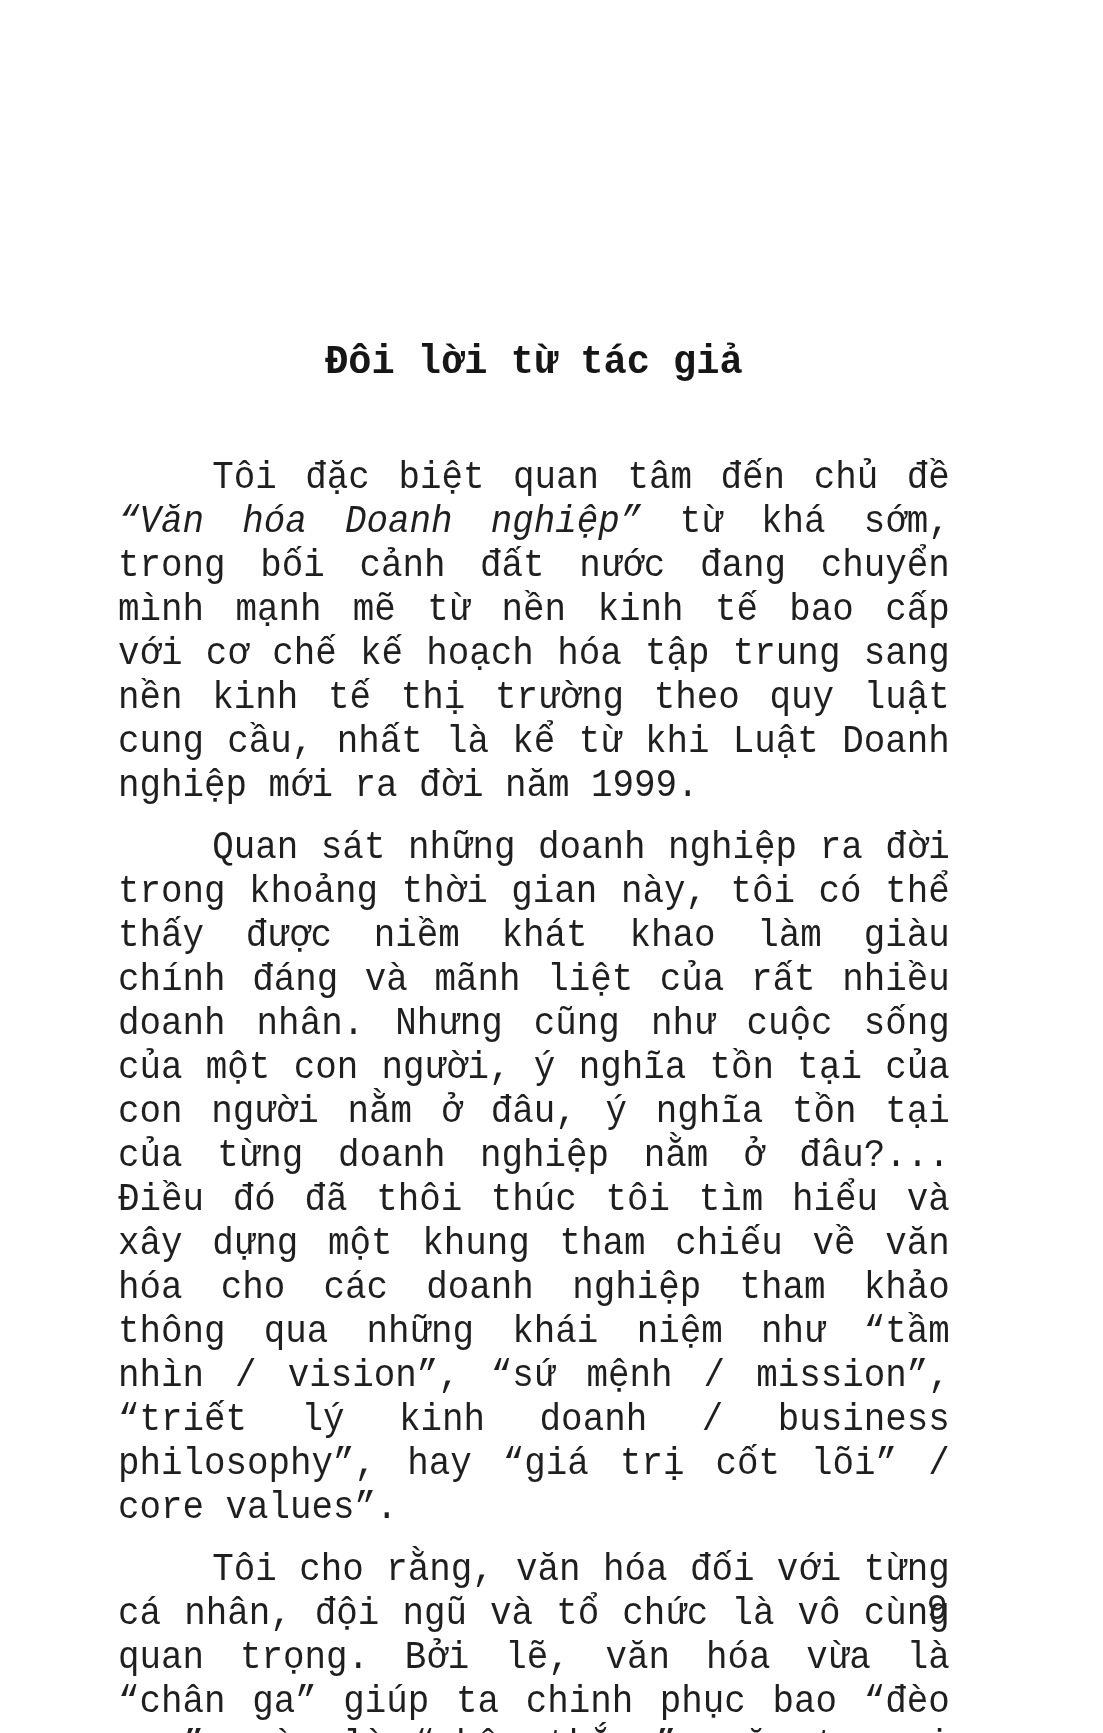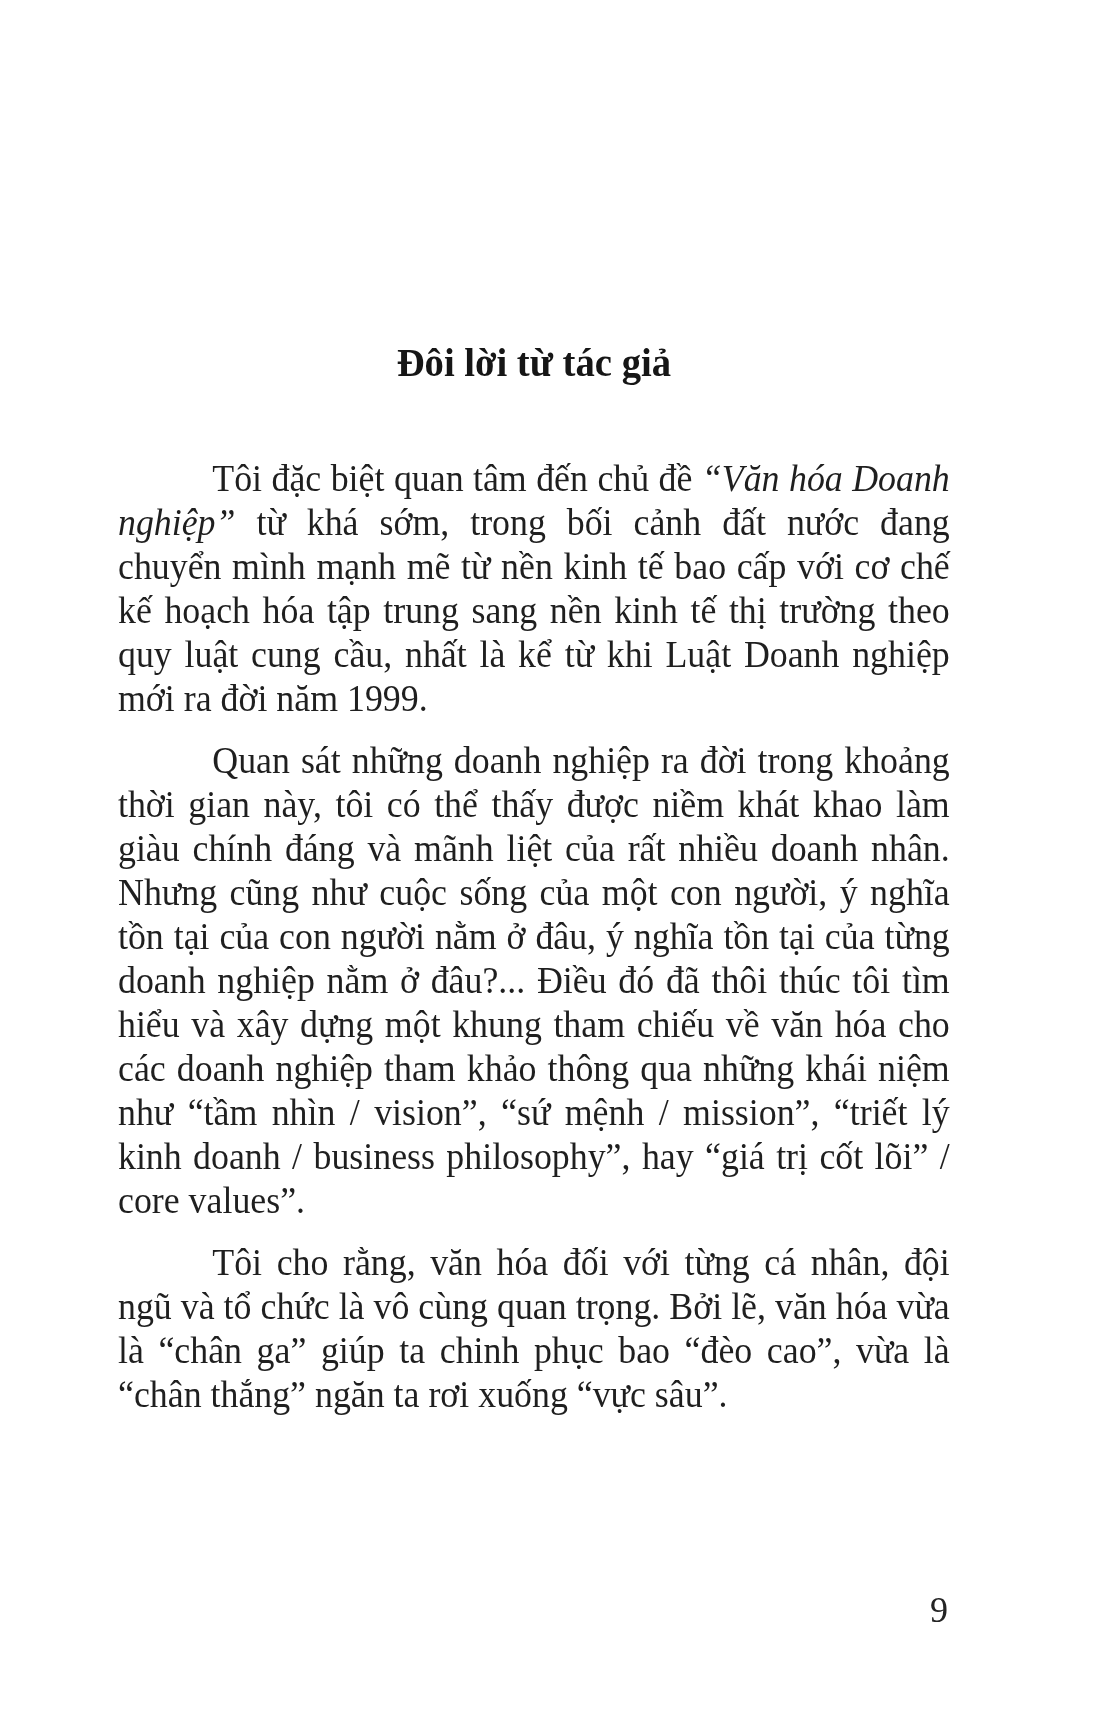--- a/index.html
+++ b/index.html
@@ -12,7 +12,7 @@
     width: 1103px;
     height: 1733px;
     background: #ffffff;
-    font-family: Liberation Serif, serif;
+    font-family: Liberation Mono, monospace;
     color: #1f1f1f;
     overflow: hidden;
   }

